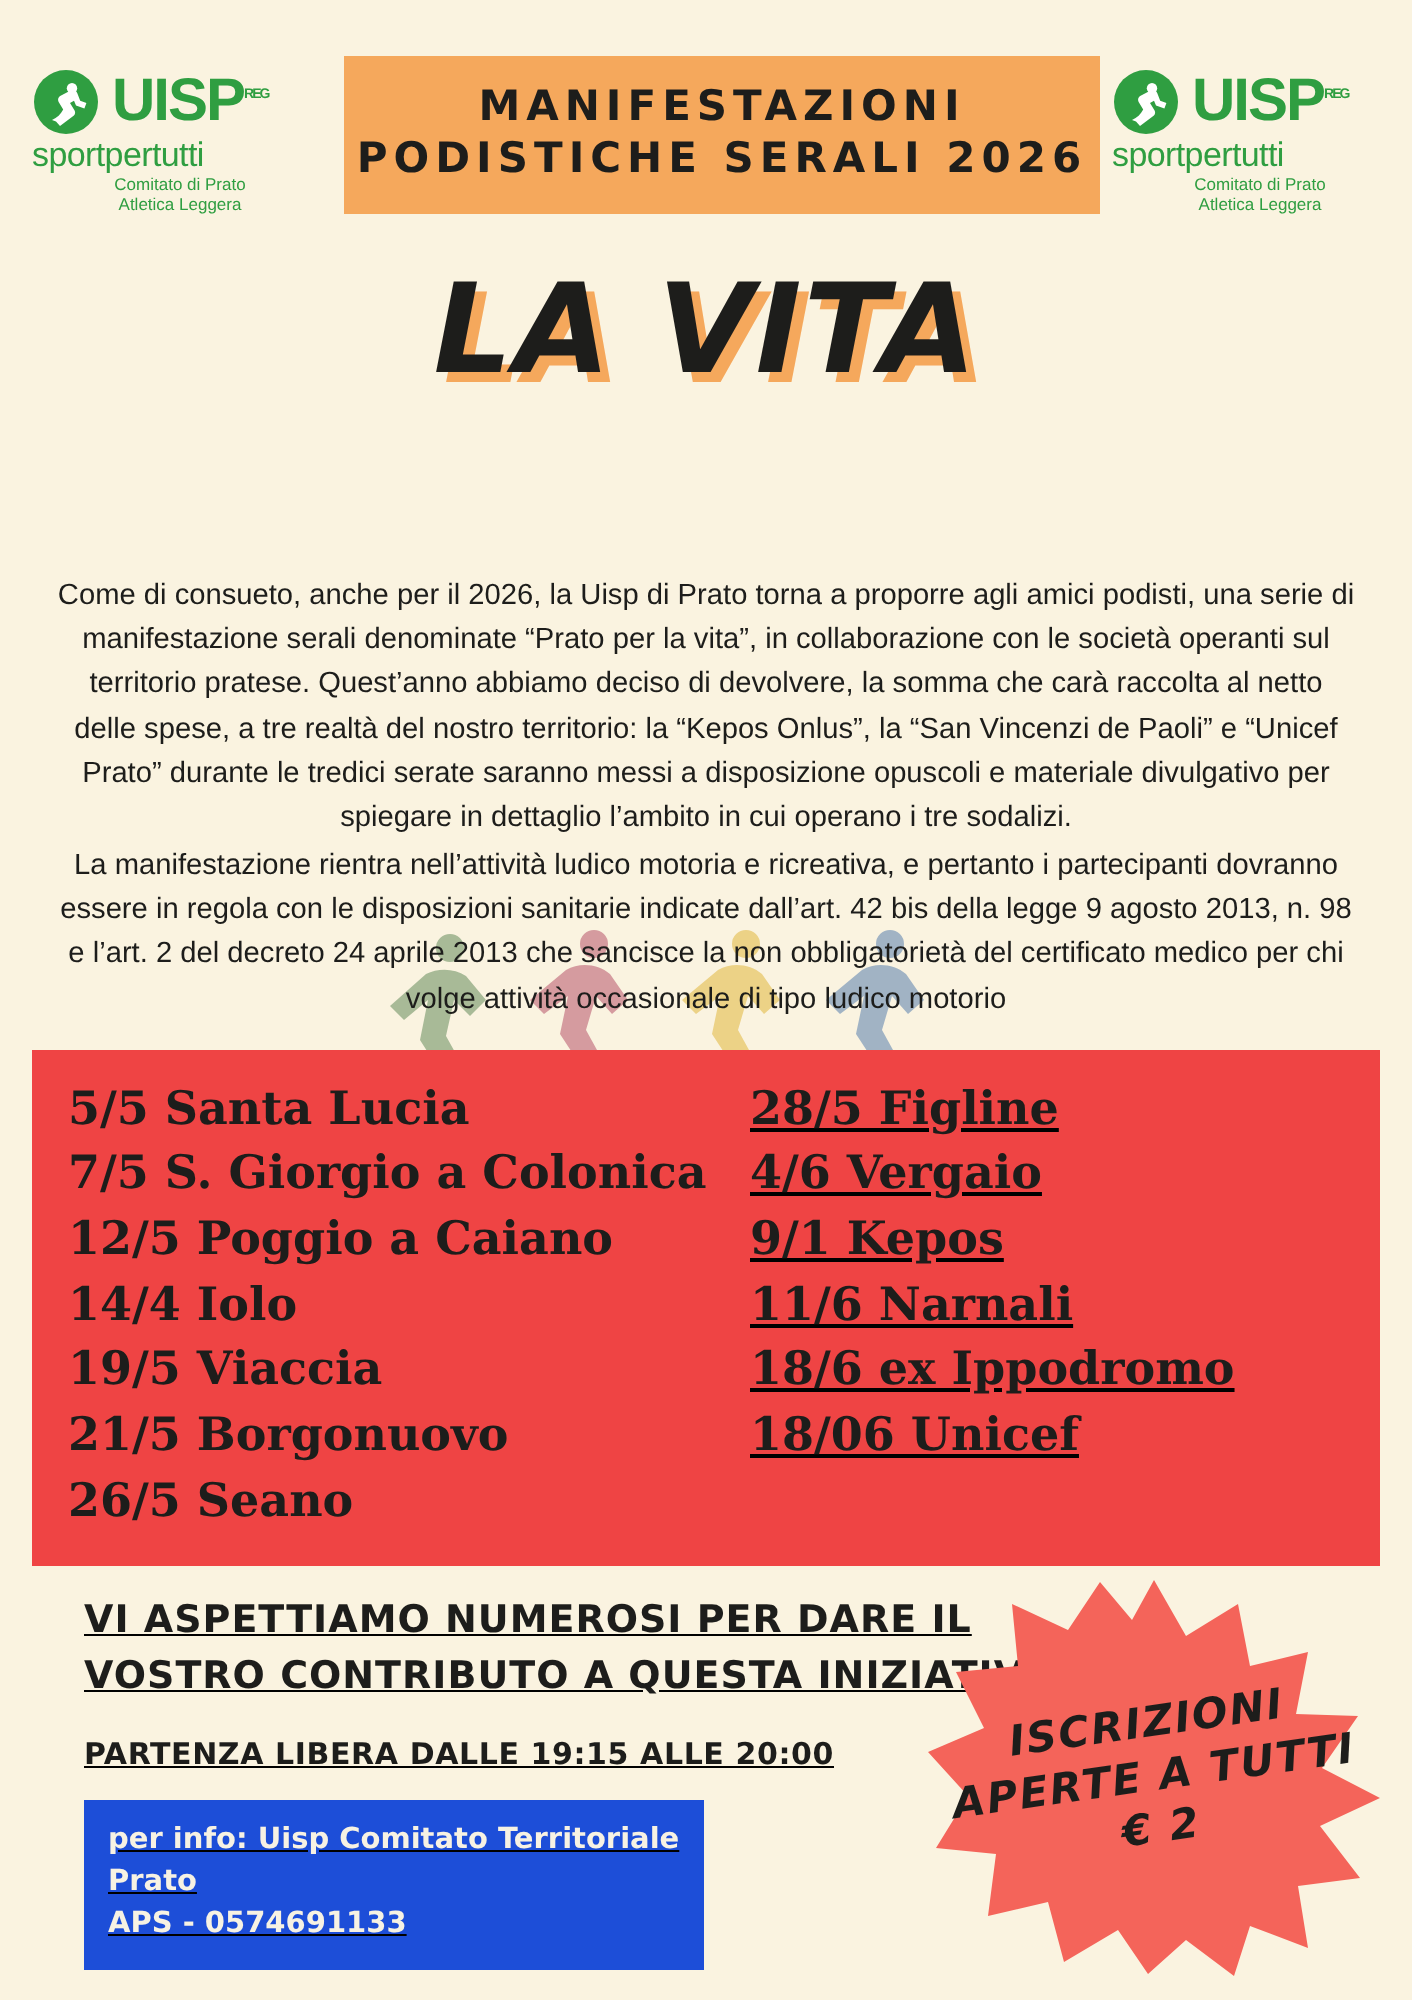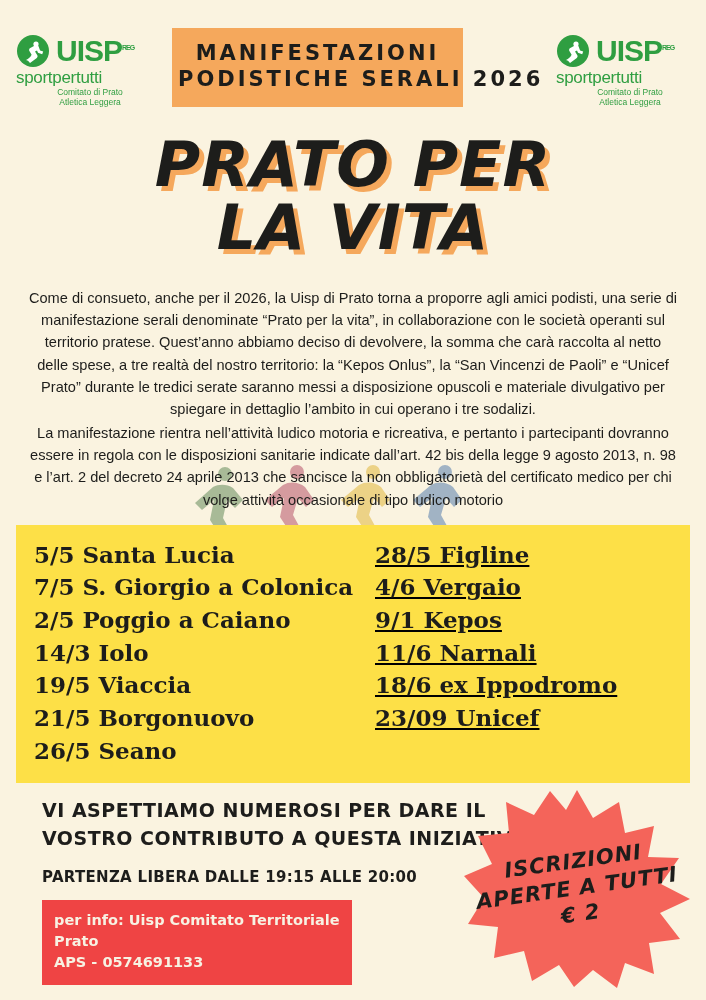--- a/index.html
+++ b/index.html
@@ -72,7 +72,7 @@
     position: absolute;
     left: 172px;
     top: 28px;
-    width: 291px;
+    width: 378px;
     background: #f5a85c;
     padding: 12px 6px 14px 6px;
     text-align: center;

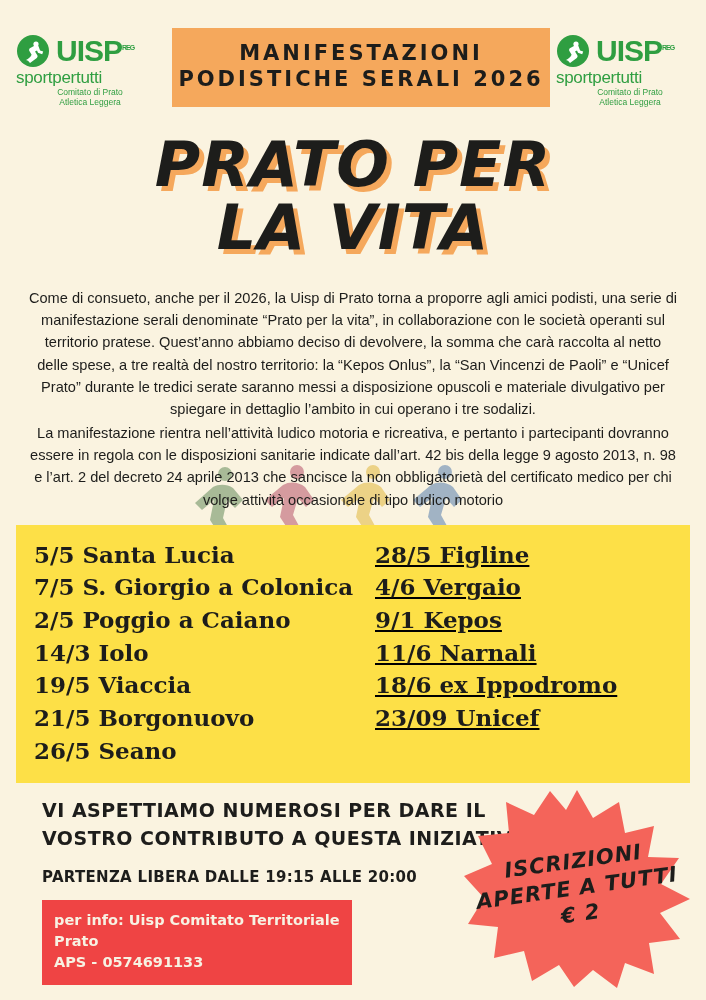--- a/index.html
+++ b/index.html
@@ -266,7 +266,6 @@
   </div>
 
   <div class="big-title">
-    <div class="line l1">PRATO PER</div>
     <div class="line l2">LA VITA</div>
   </div>
 

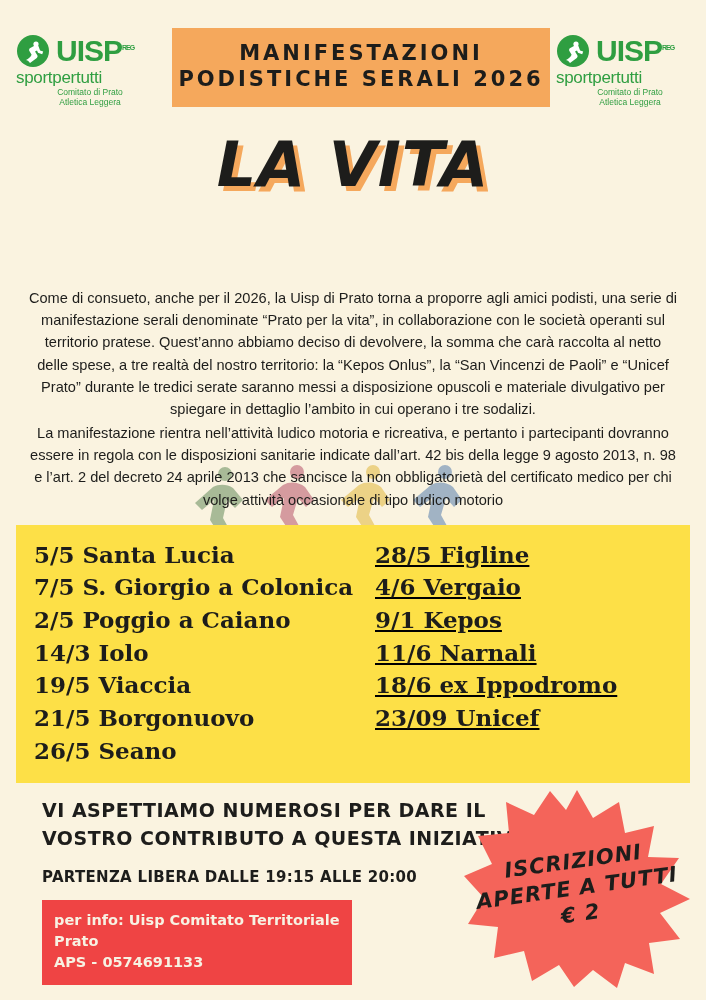--- a/index.html
+++ b/index.html
@@ -134,7 +134,7 @@
     position: relative;
     z-index: 2;
     margin: 14px 16px 0 16px;
-    background: #fde047;
+    background: #ef4444;
     padding: 14px 14px 16px 18px;
     display: flex;
     gap: 0;

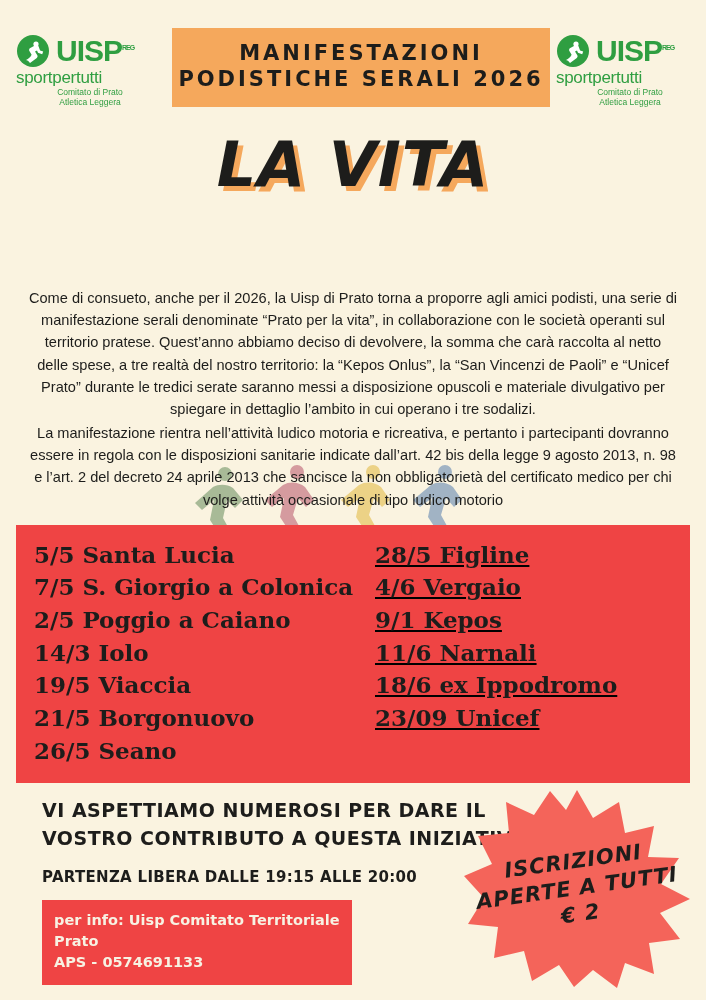--- a/index.html
+++ b/index.html
@@ -295,7 +295,7 @@
     <div class="col left">
       <div class="item">5/5 Santa Lucia</div>
       <div class="item">7/5 S. Giorgio a Colonica</div>
-      <div class="item">2/5 Poggio a Caiano</div>
+      <div class="item">12/5 Poggio a Caiano</div>
       <div class="item">14/3 Iolo</div>
       <div class="item">19/5 Viaccia</div>
       <div class="item">21/5 Borgonuovo</div>

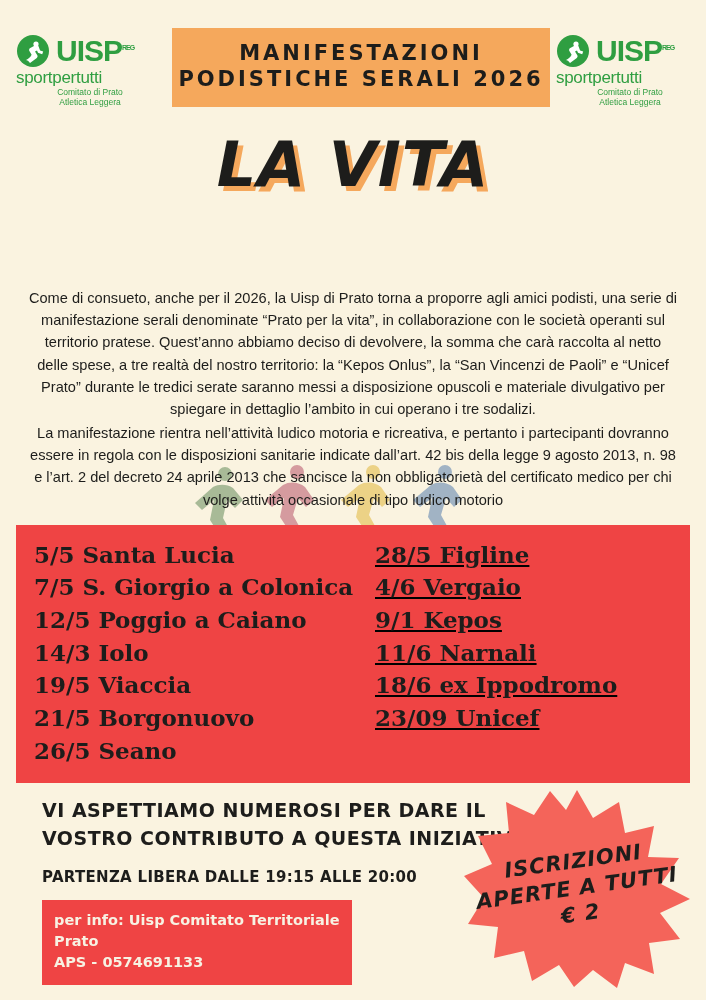--- a/index.html
+++ b/index.html
@@ -296,7 +296,7 @@
       <div class="item">5/5 Santa Lucia</div>
       <div class="item">7/5 S. Giorgio a Colonica</div>
       <div class="item">12/5 Poggio a Caiano</div>
-      <div class="item">14/3 Iolo</div>
+      <div class="item">14/4 Iolo</div>
       <div class="item">19/5 Viaccia</div>
       <div class="item">21/5 Borgonuovo</div>
       <div class="item">26/5 Seano</div>

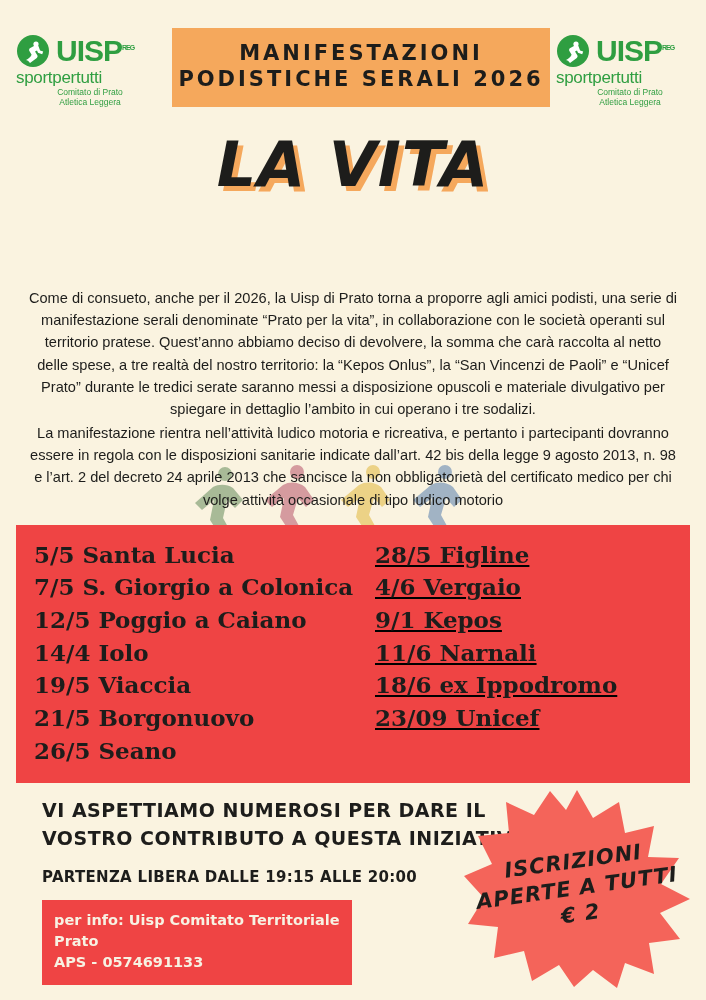--- a/index.html
+++ b/index.html
@@ -307,7 +307,7 @@
       <div class="item">9/1 Kepos</div>
       <div class="item">11/6 Narnali</div>
       <div class="item">18/6 ex Ippodromo</div>
-      <div class="item">23/09 Unicef</div>
+      <div class="item">18/06 Unicef</div>
     </div>
   </div>
 

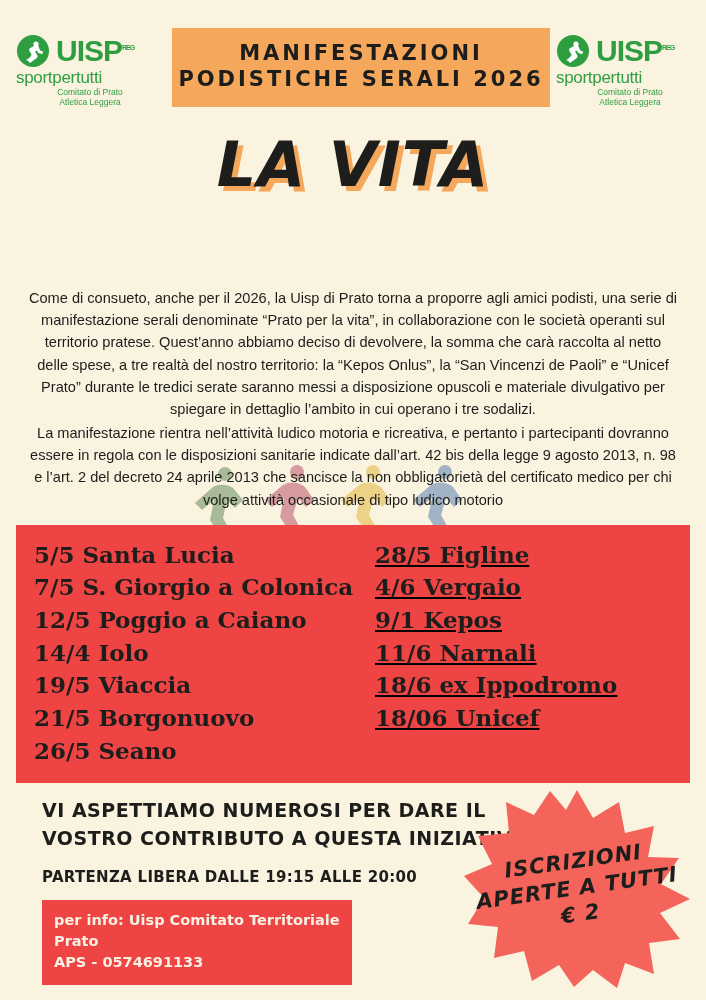--- a/index.html
+++ b/index.html
@@ -157,6 +157,7 @@
     margin-top: 14px;
     padding-left: 42px;
     height: 190px;
+    text-decoration: underline;
   }
   .footer .shout {
     font-family: "DejaVu Sans", sans-serif;

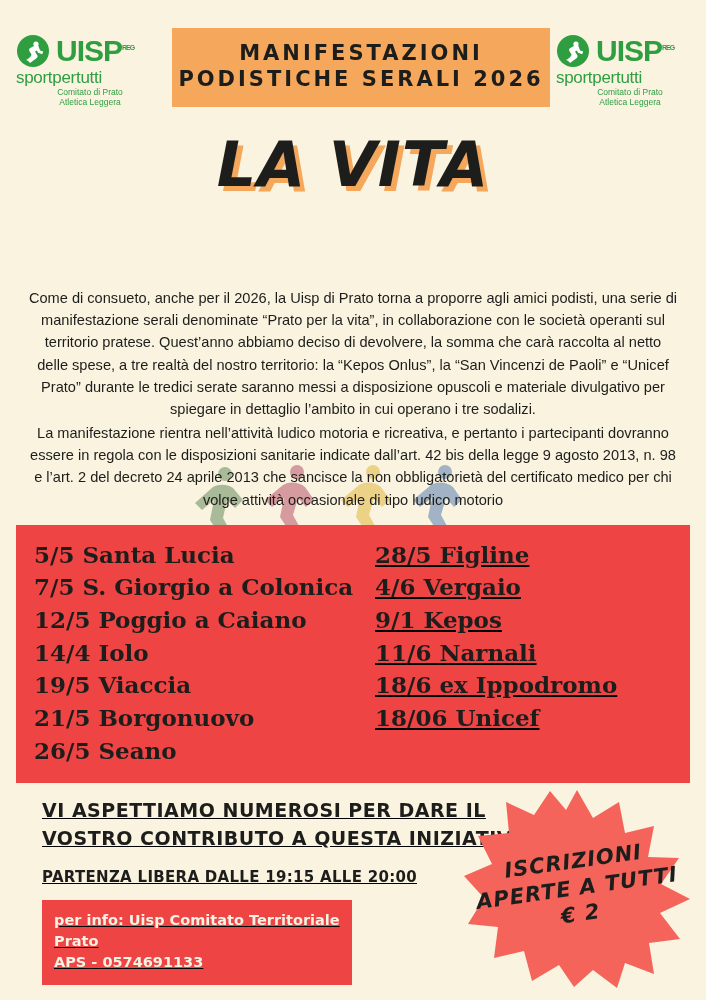--- a/index.html
+++ b/index.html
@@ -177,7 +177,7 @@
   }
   .contact-box {
     margin-top: 14px;
-    background: #ef4444;
+    background: #1d4ed8;
     color: #f7f2e3;
     width: 310px;
     padding: 10px 12px 12px 12px;

